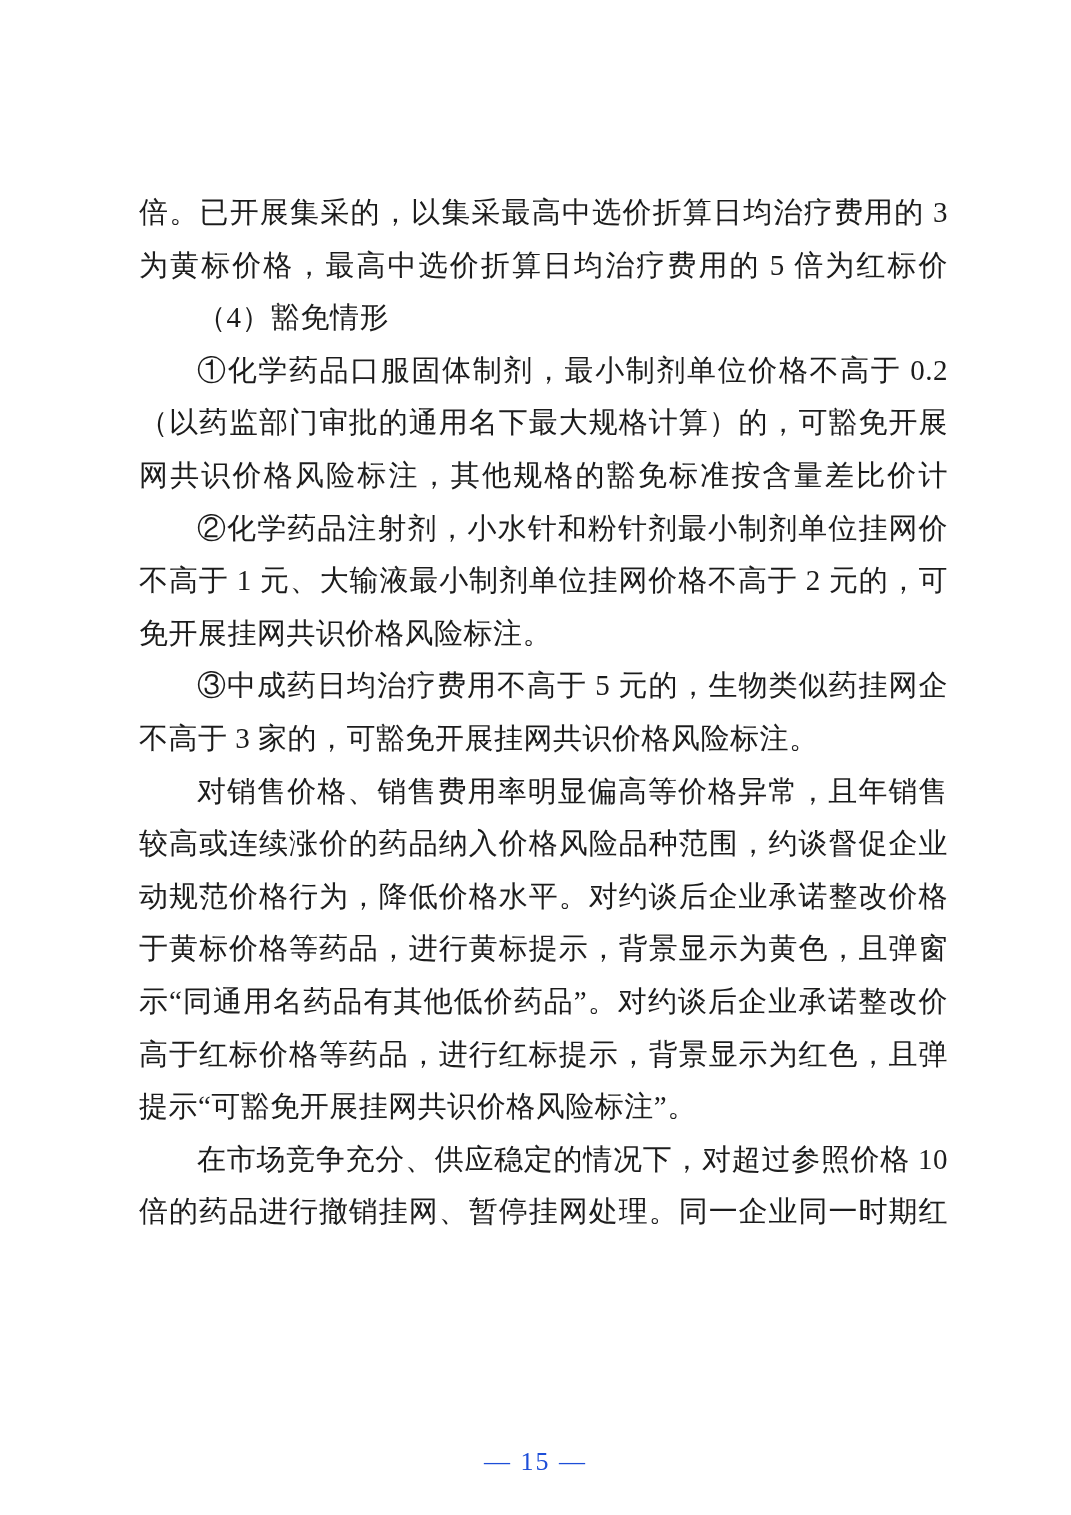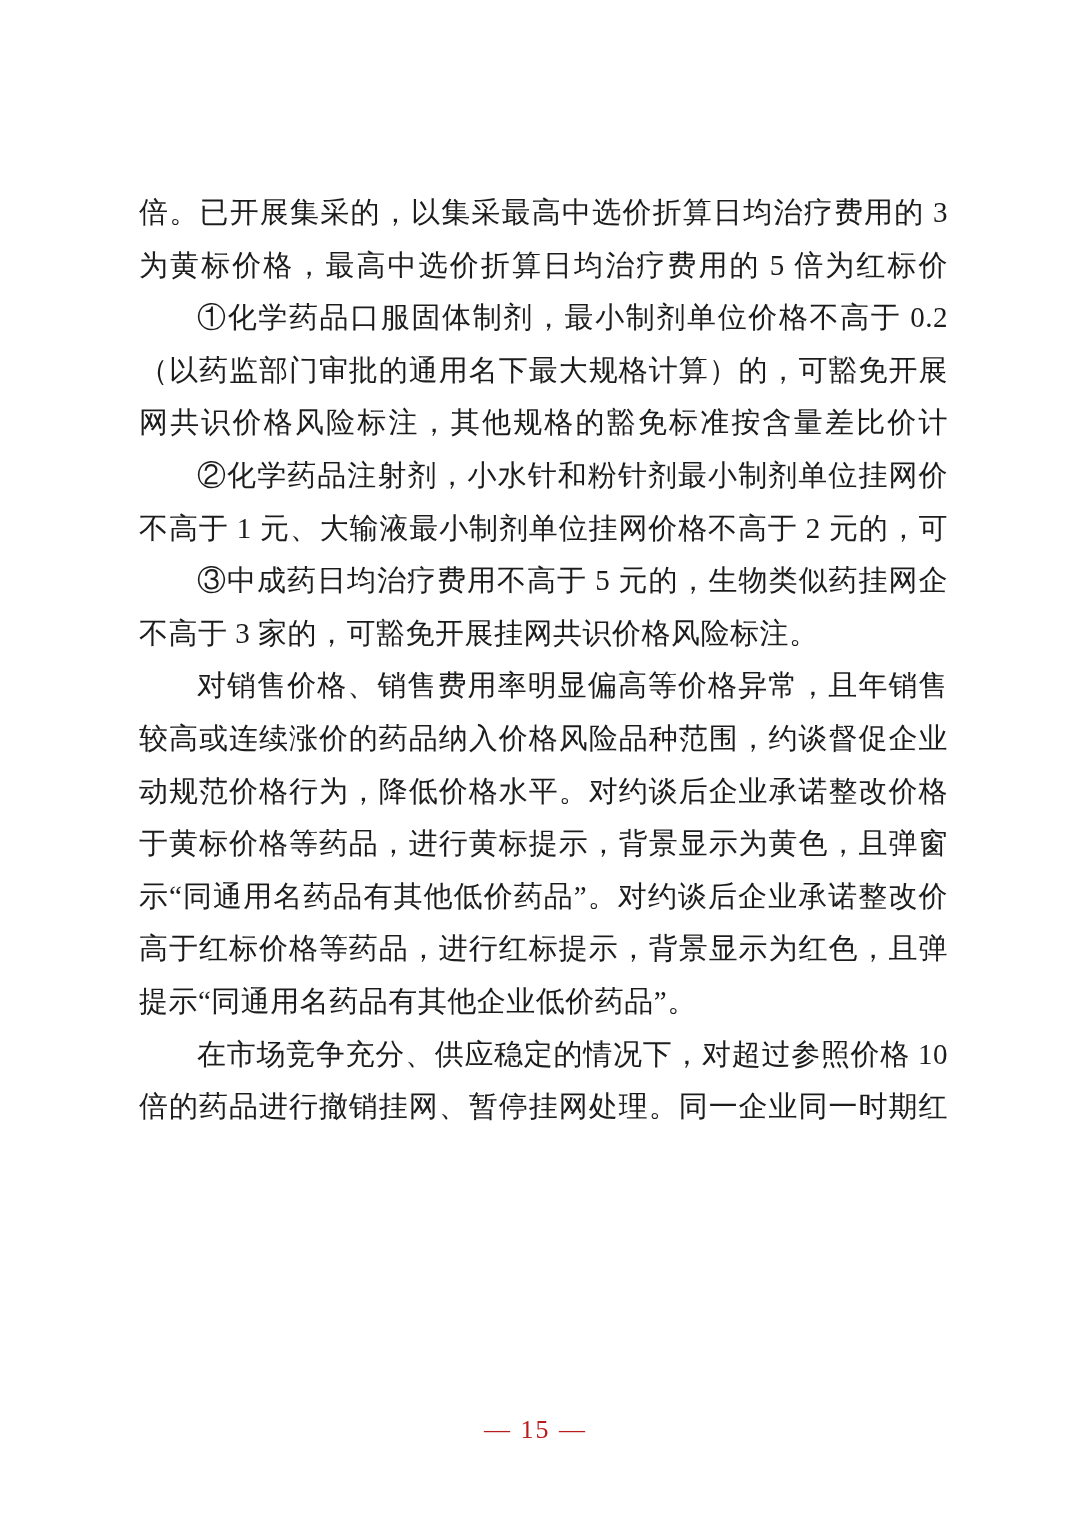--- a/index.html
+++ b/index.html
@@ -62,6 +62,7 @@
   <div class="doc-body">
     <div class="line full">倍。已开展集采的，以集采最高中选价折算日均治疗费用的 3 倍</div>
     <div class="line full">为黄标价格，最高中选价折算日均治疗费用的 5 倍为红标价格。</div>
+    <div class="line short indent">（4）豁免情形</div>
     <div class="line full indent">①化学药品口服固体制剂，最小制剂单位价格不高于 0.2 元</div>
     <div class="line full">（以药监部门审批的通用名下最大规格计算）的，可豁免开展挂</div>
     <div class="line full">网共识价格风险标注，其他规格的豁免标准按含量差比价计算。</div>

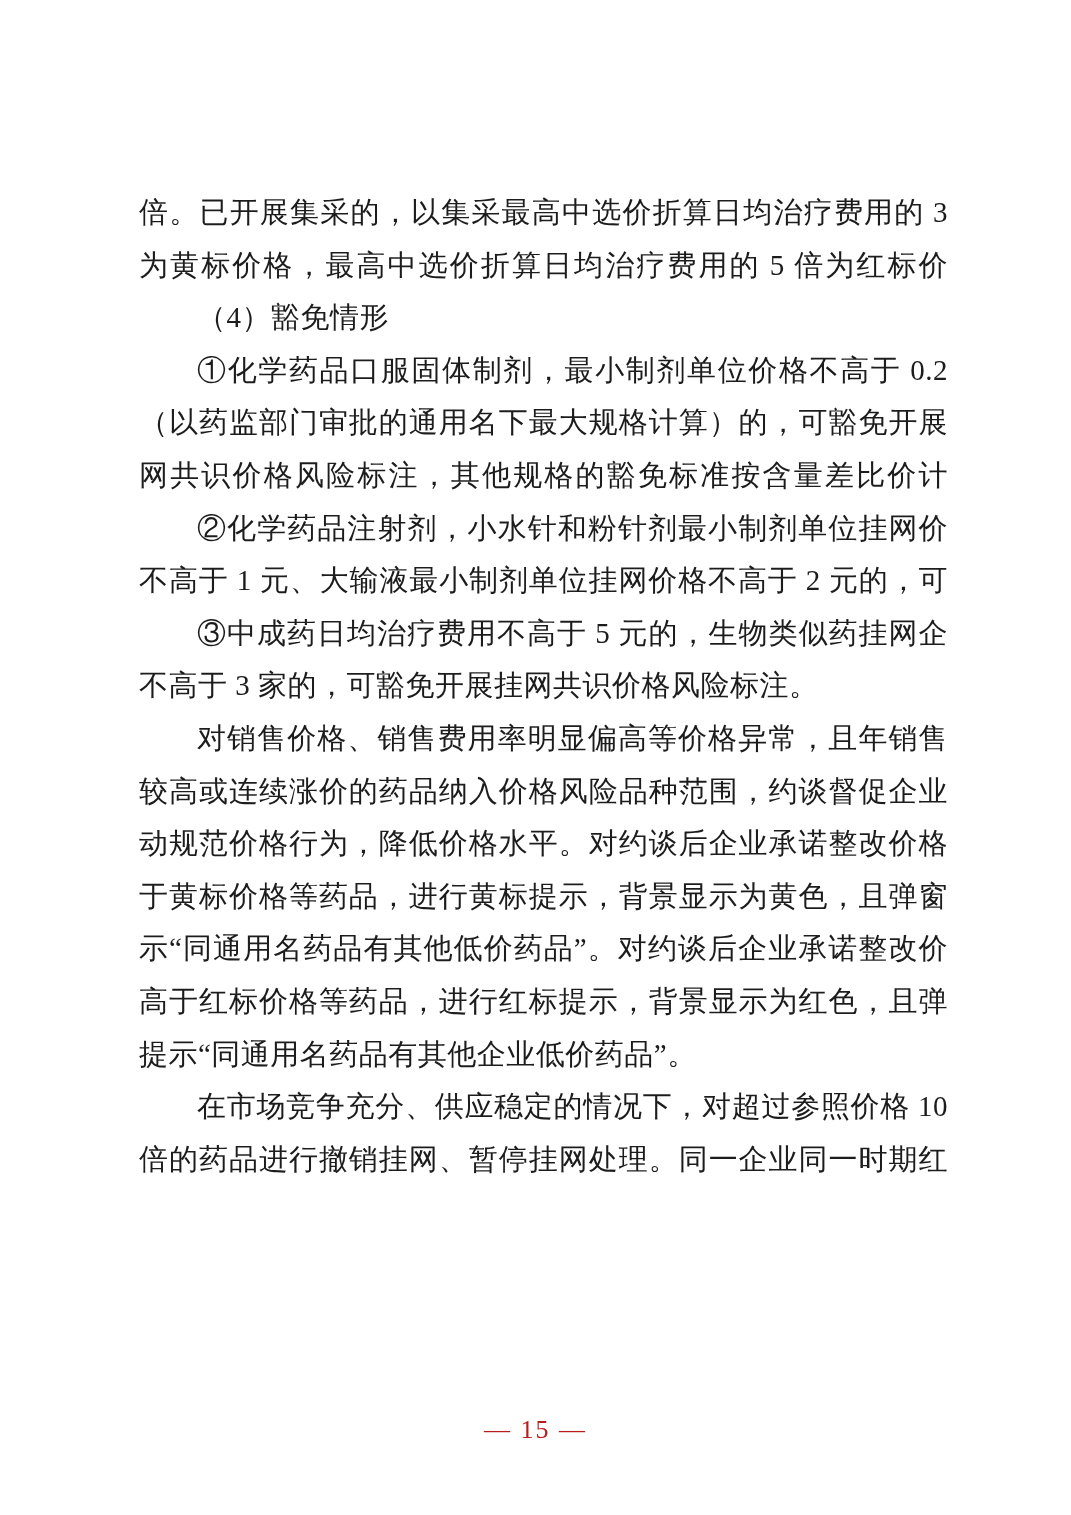--- a/index.html
+++ b/index.html
@@ -68,6 +68,7 @@
     <div class="line full">网共识价格风险标注，其他规格的豁免标准按含量差比价计算。</div>
     <div class="line full indent">②化学药品注射剂，小水针和粉针剂最小制剂单位挂网价格</div>
     <div class="line full">不高于 1 元、大输液最小制剂单位挂网价格不高于 2 元的，可豁</div>
+    <div class="line short">免开展挂网共识价格风险标注。</div>
     <div class="line full indent">③中成药日均治疗费用不高于 5 元的，生物类似药挂网企业</div>
     <div class="line short">不高于 3 家的，可豁免开展挂网共识价格风险标注。</div>
     <div class="line full indent">对销售价格、销售费用率明显偏高等价格异常，且年销售额</div>

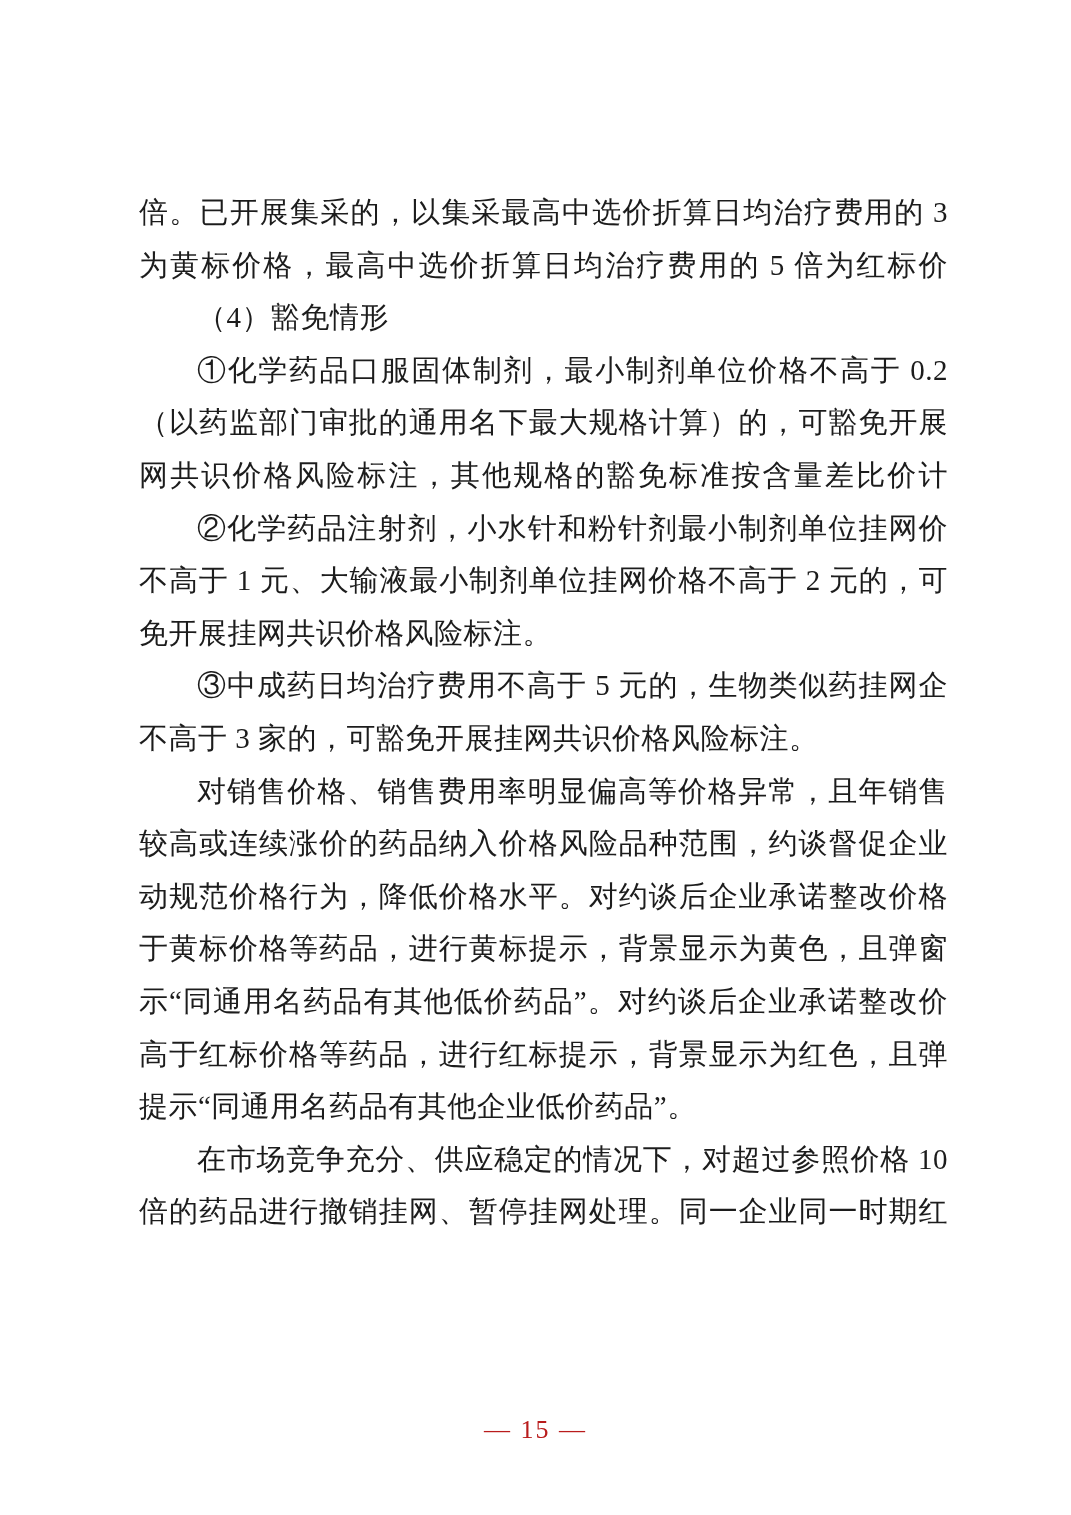--- a/index.html
+++ b/index.html
@@ -77,7 +77,7 @@
     <div class="line full">于黄标价格等药品，进行黄标提示，背景显示为黄色，且弹窗提</div>
     <div class="line full">示“同通用名药品有其他低价药品”。对约谈后企业承诺整改价格</div>
     <div class="line full">高于红标价格等药品，进行红标提示，背景显示为红色，且弹窗</div>
-    <div class="line short">提示“同通用名药品有其他企业低价药品”。</div>
+    <div class="line short">提示“可豁免开展挂网共识价格风险标注”。</div>
     <div class="line full indent">在市场竞争充分、供应稳定的情况下，对超过参照价格 10</div>
     <div class="line full">倍的药品进行撤销挂网、暂停挂网处理。同一企业同一时期红标</div>
   </div>

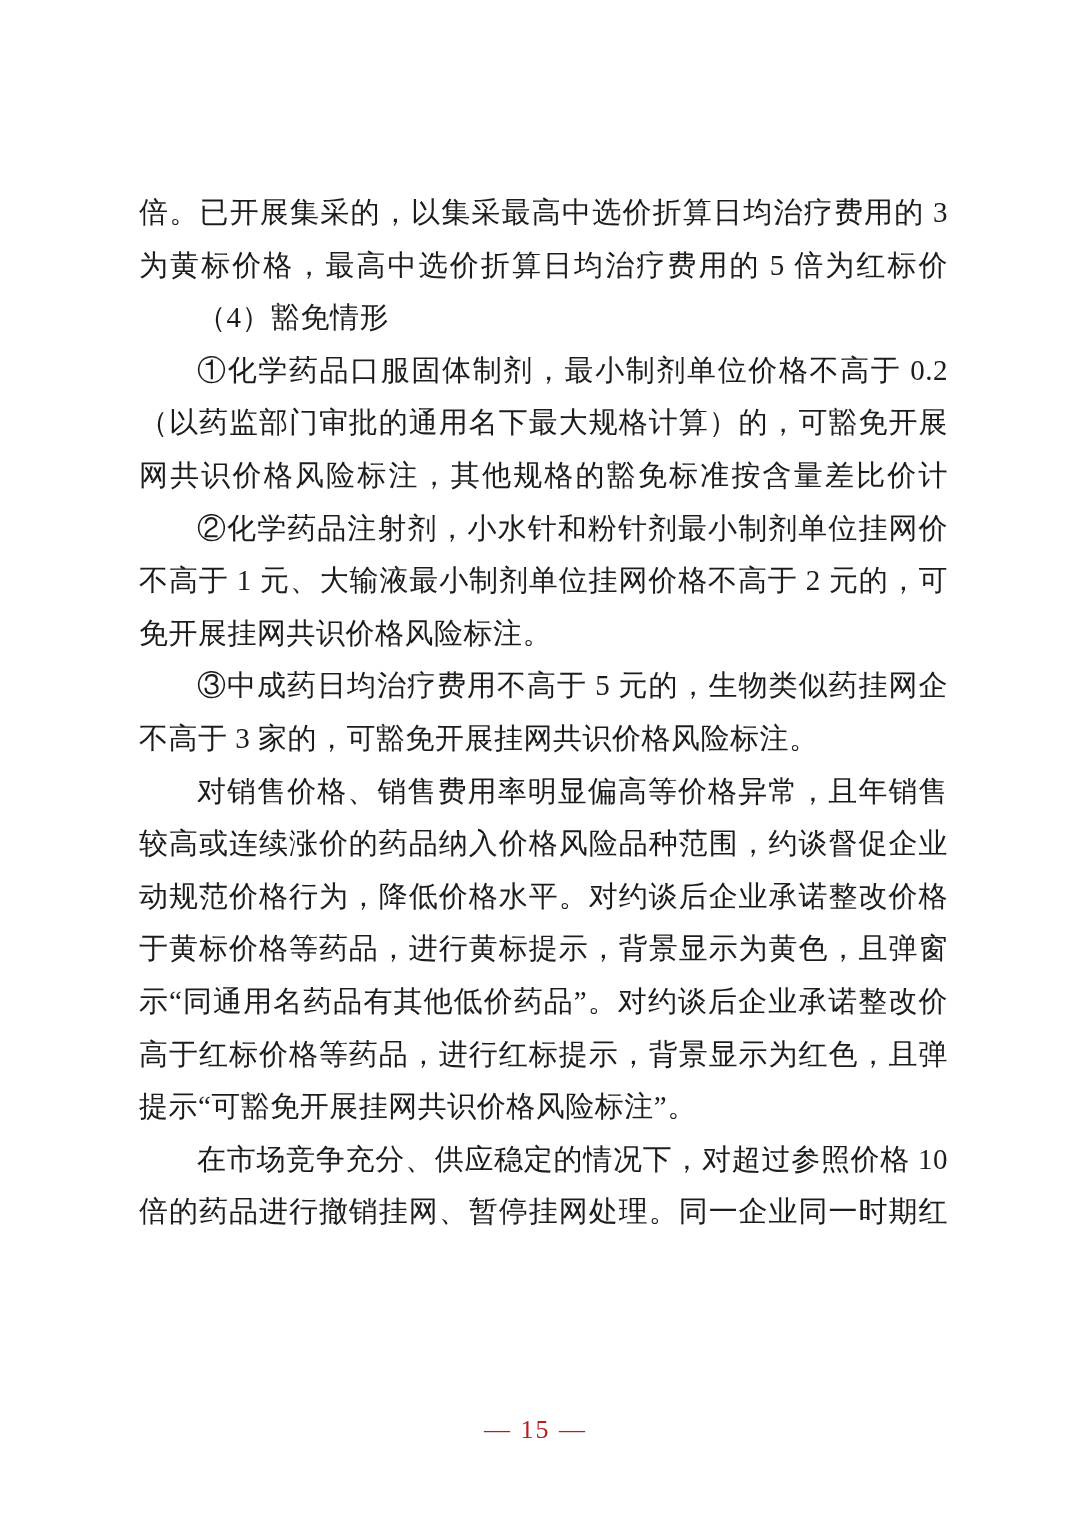--- a/index.html
+++ b/index.html
@@ -45,14 +45,14 @@
   }
   .doc-footer {
     position: absolute;
-    top: 1408px;
+    top: 1440px;
     left: 0;
     width: 100%;
     text-align: center;
     font-size: 26px;
     line-height: 44px;
     letter-spacing: 2px;
-    color: #b91c1c;
+    color: #1d4ed8;
   }
 </style>
 </head>

